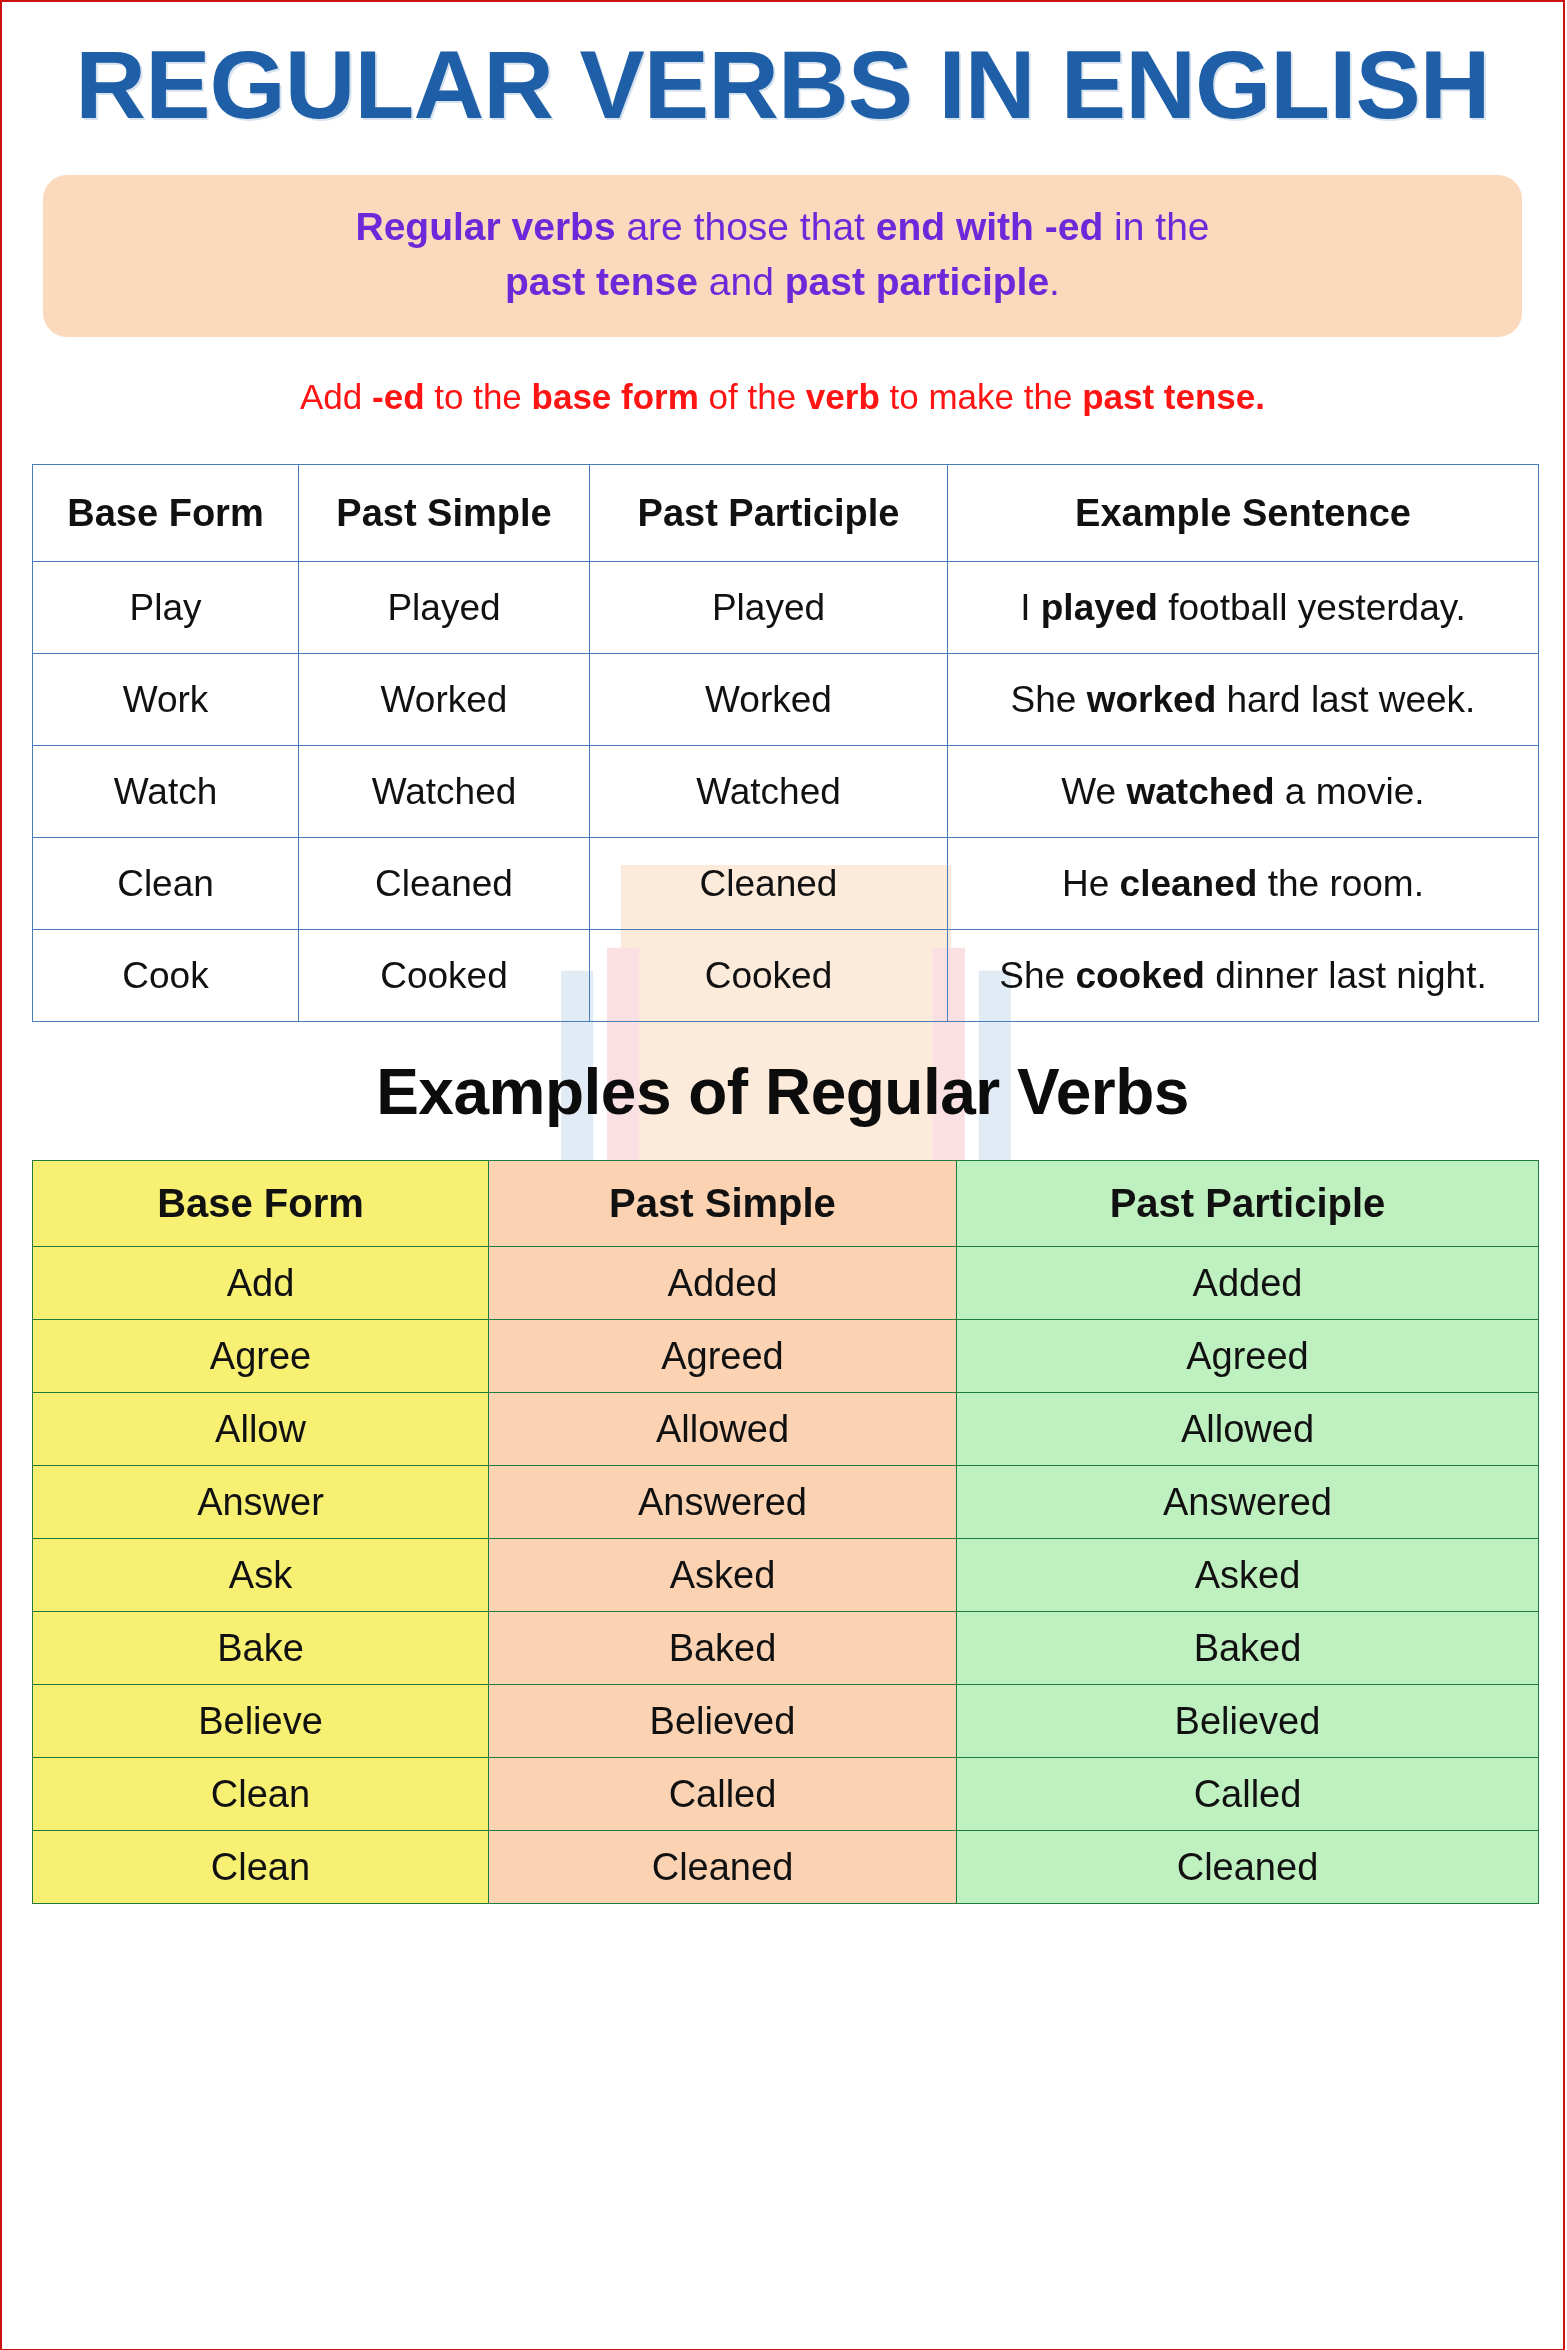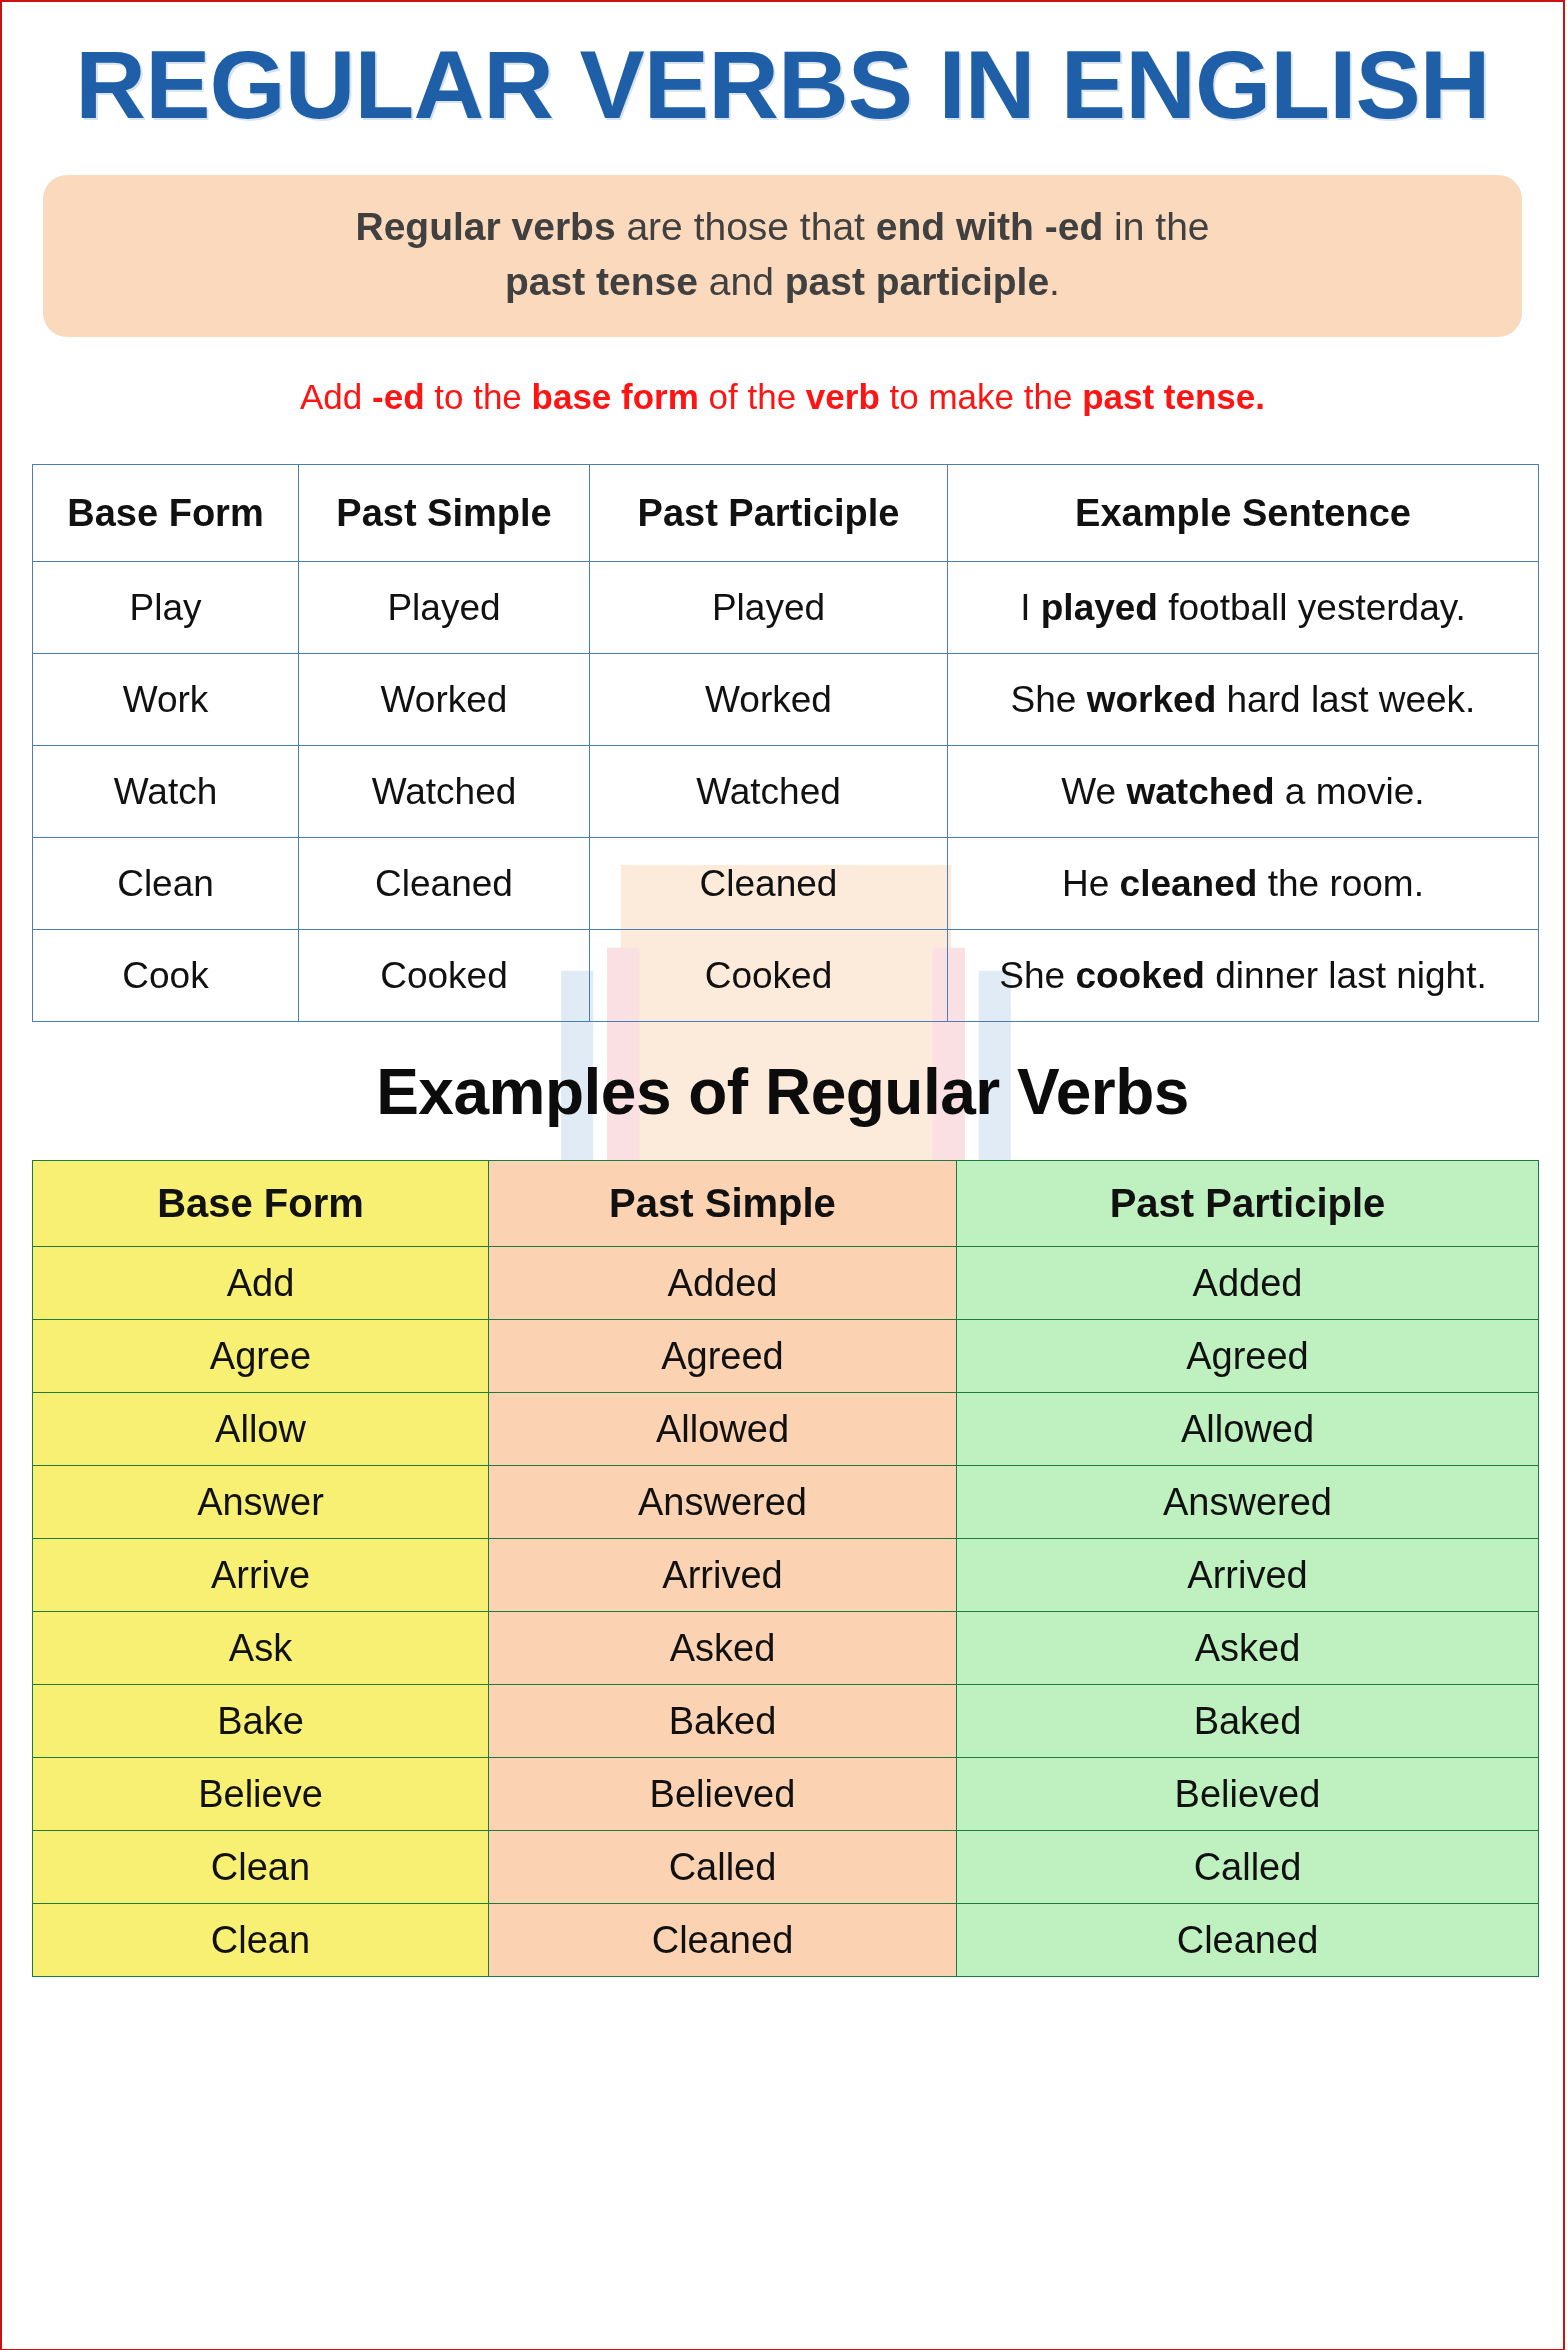--- a/index.html
+++ b/index.html
@@ -67,7 +67,7 @@
     text-align: center;
     font-size: 39px;
     line-height: 1.42;
-    color: #404040;
+    color: #6d28d9;
   }
   .banner b { font-weight: 700; }
 

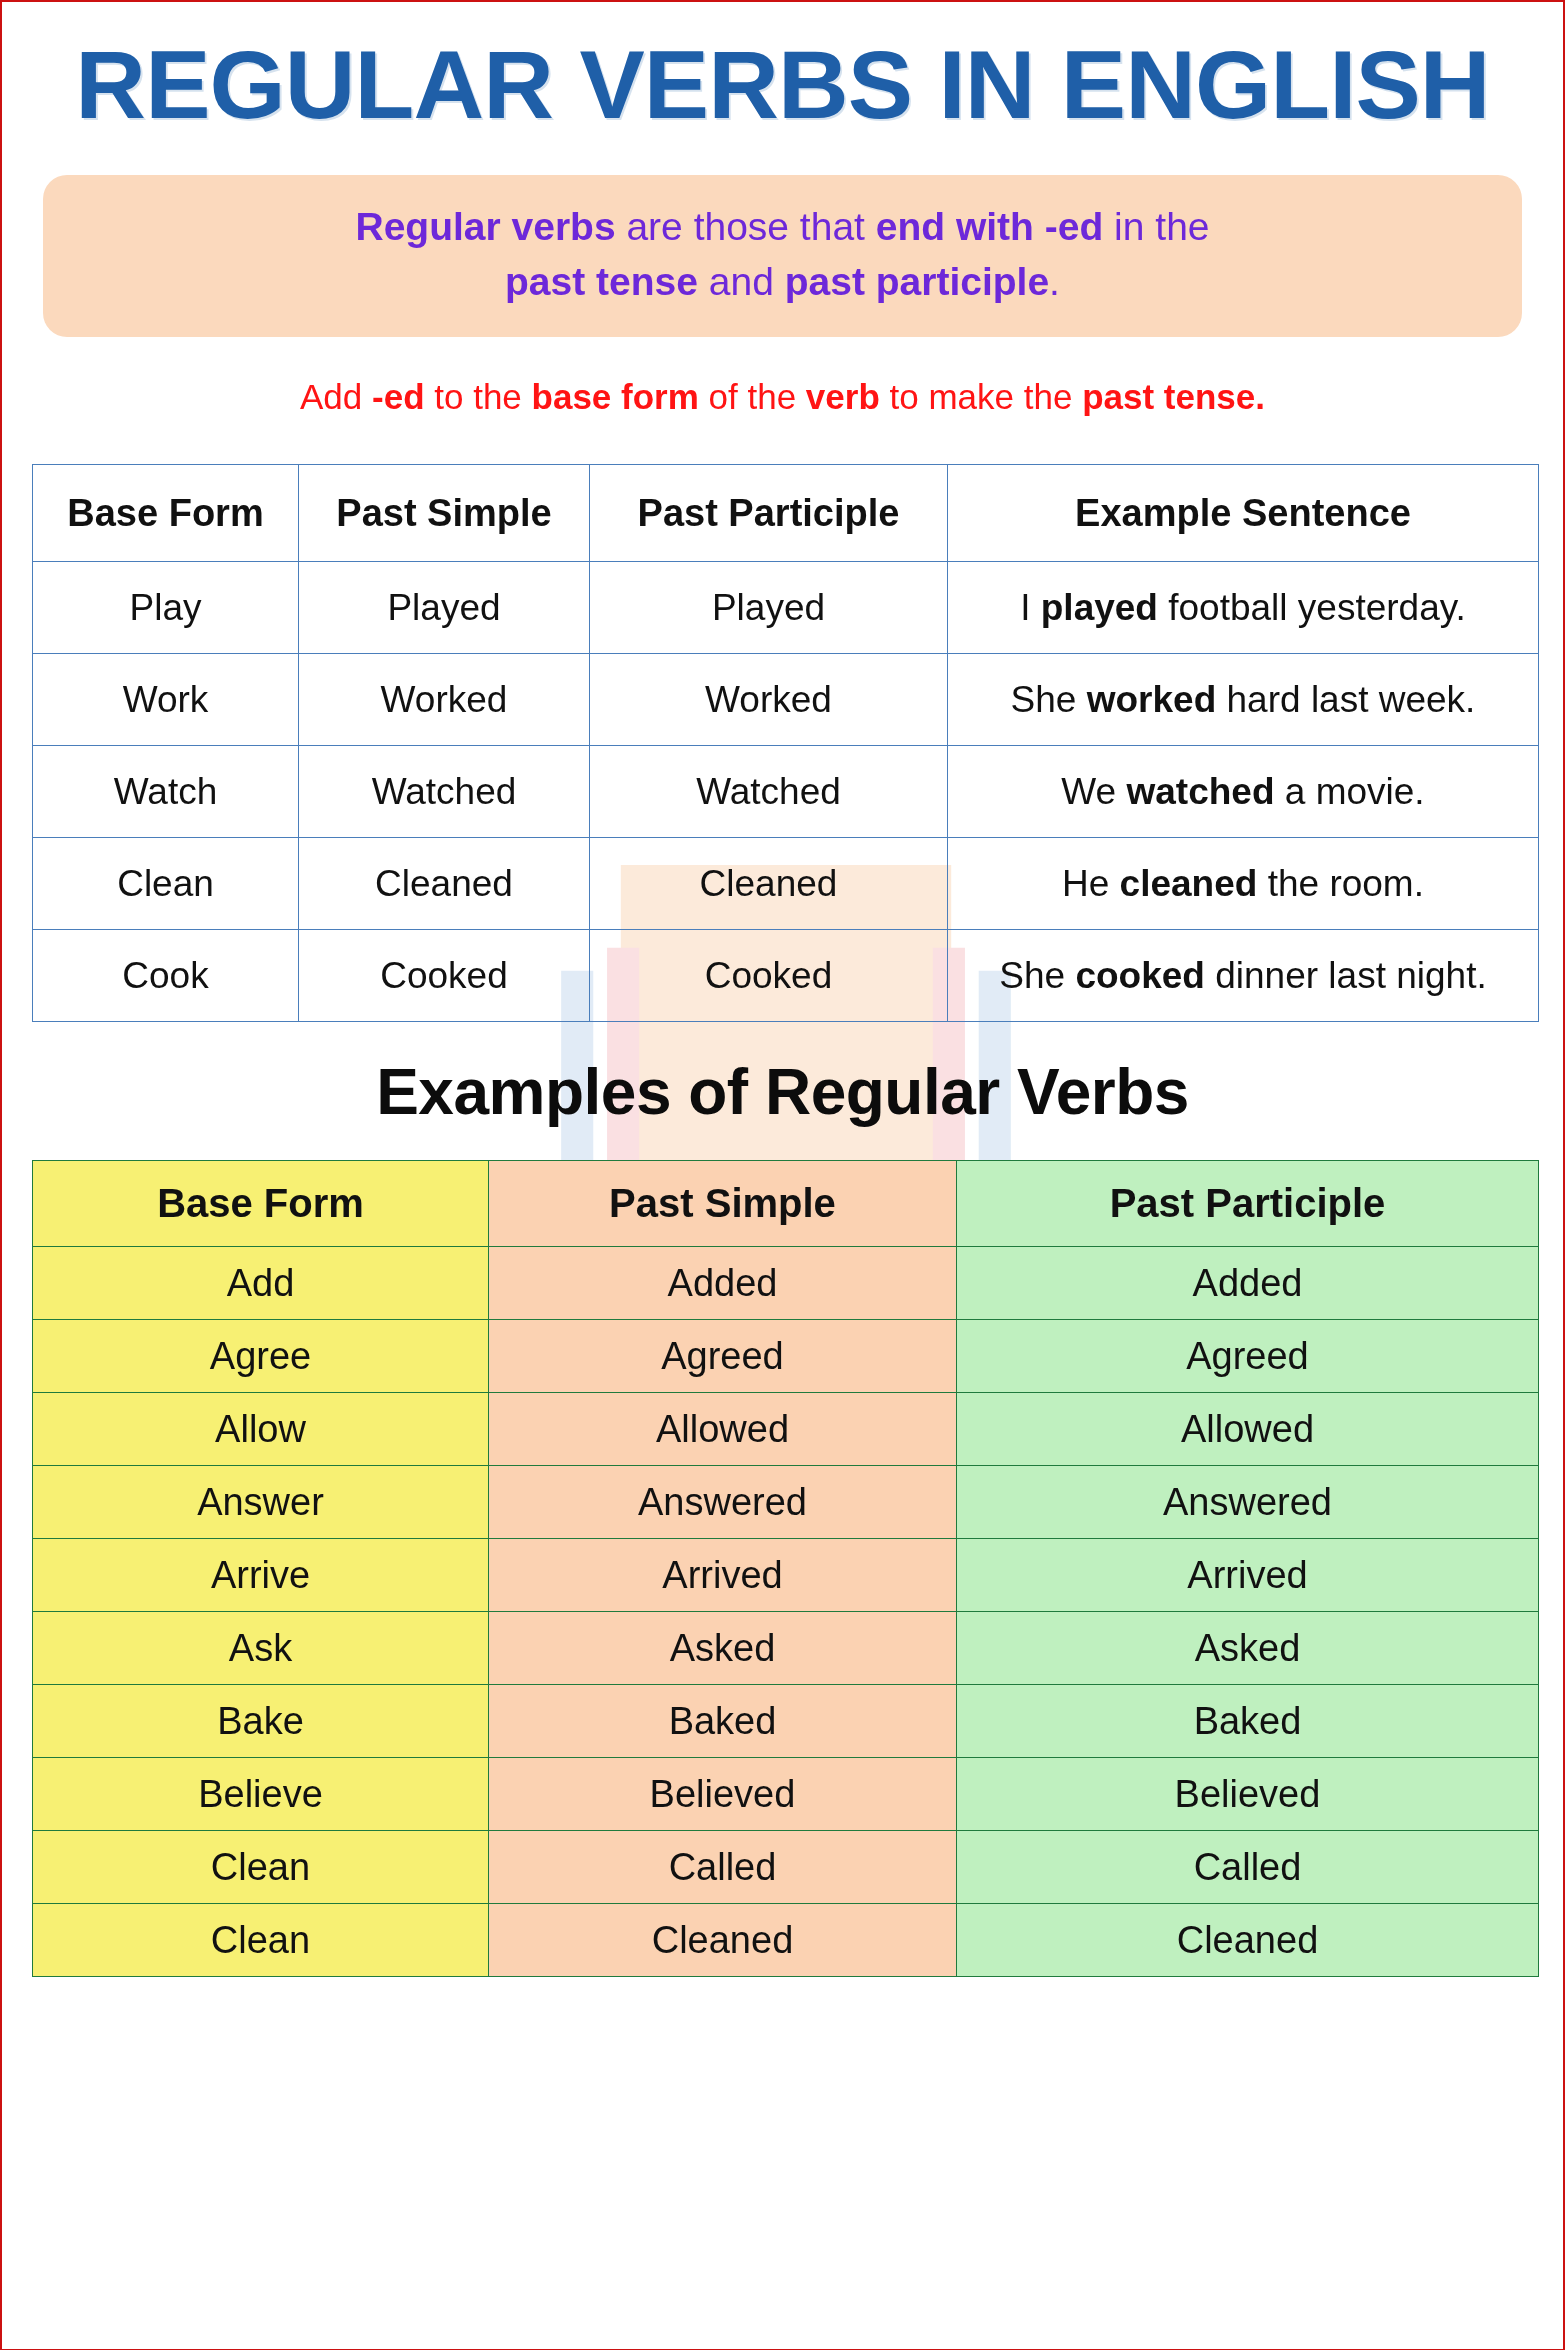--- a/index.html
+++ b/index.html
@@ -252,11 +252,6 @@
               <td class="col-c">Answered</td>
             </tr>
             <tr>
-              <td class="col-a">Arrive</td>
-              <td class="col-b">Arrived</td>
-              <td class="col-c">Arrived</td>
-            </tr>
-            <tr>
               <td class="col-a">Ask</td>
               <td class="col-b">Asked</td>
               <td class="col-c">Asked</td>

